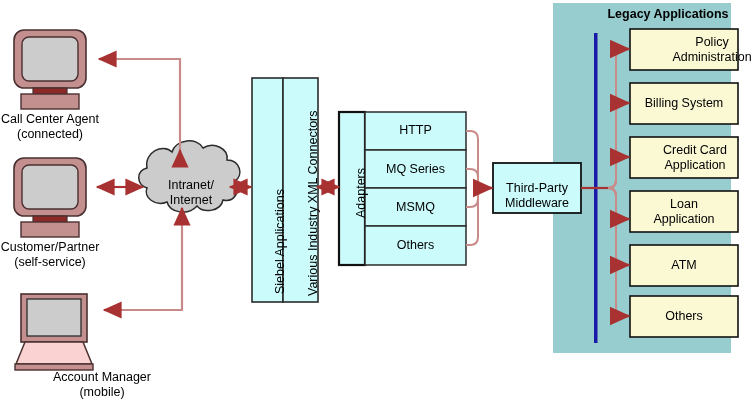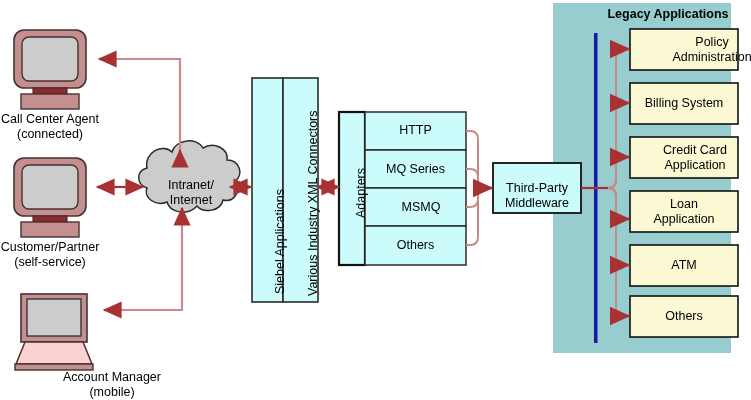--- a/index.html
+++ b/index.html
@@ -174,7 +174,7 @@
   <div class="boxtxt" style="left:365px;top:150px;width:101px;height:38px;">
     <span>MQ Series</span>
   </div>
-  <div class="boxtxt" style="left:365px;top:188px;width:112px;height:38px;">
+  <div class="boxtxt" style="left:365px;top:188px;width:101px;height:38px;">
     <span>MSMQ</span>
   </div>
   <div class="boxtxt" style="left:365px;top:226px;width:101px;height:39px;">

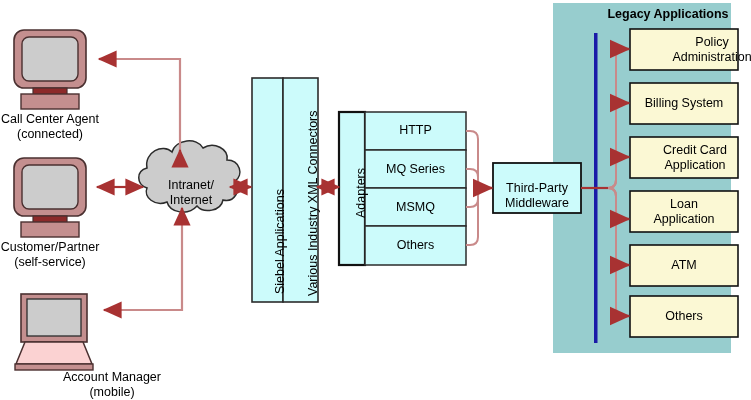--- a/index.html
+++ b/index.html
@@ -148,7 +148,7 @@
     <span>Customer/Partner</span><br>
     <span>(self-service)</span>
   </div>
-  <div class="lbl" style="left:12px;top:370px;width:110px;padding-left:45px;">
+  <div class="lbl" style="left:2px;top:370px;width:110px;padding-left:45px;">
     <span>Account Manager</span><br>
     <span>(mobile)</span>
   </div>

